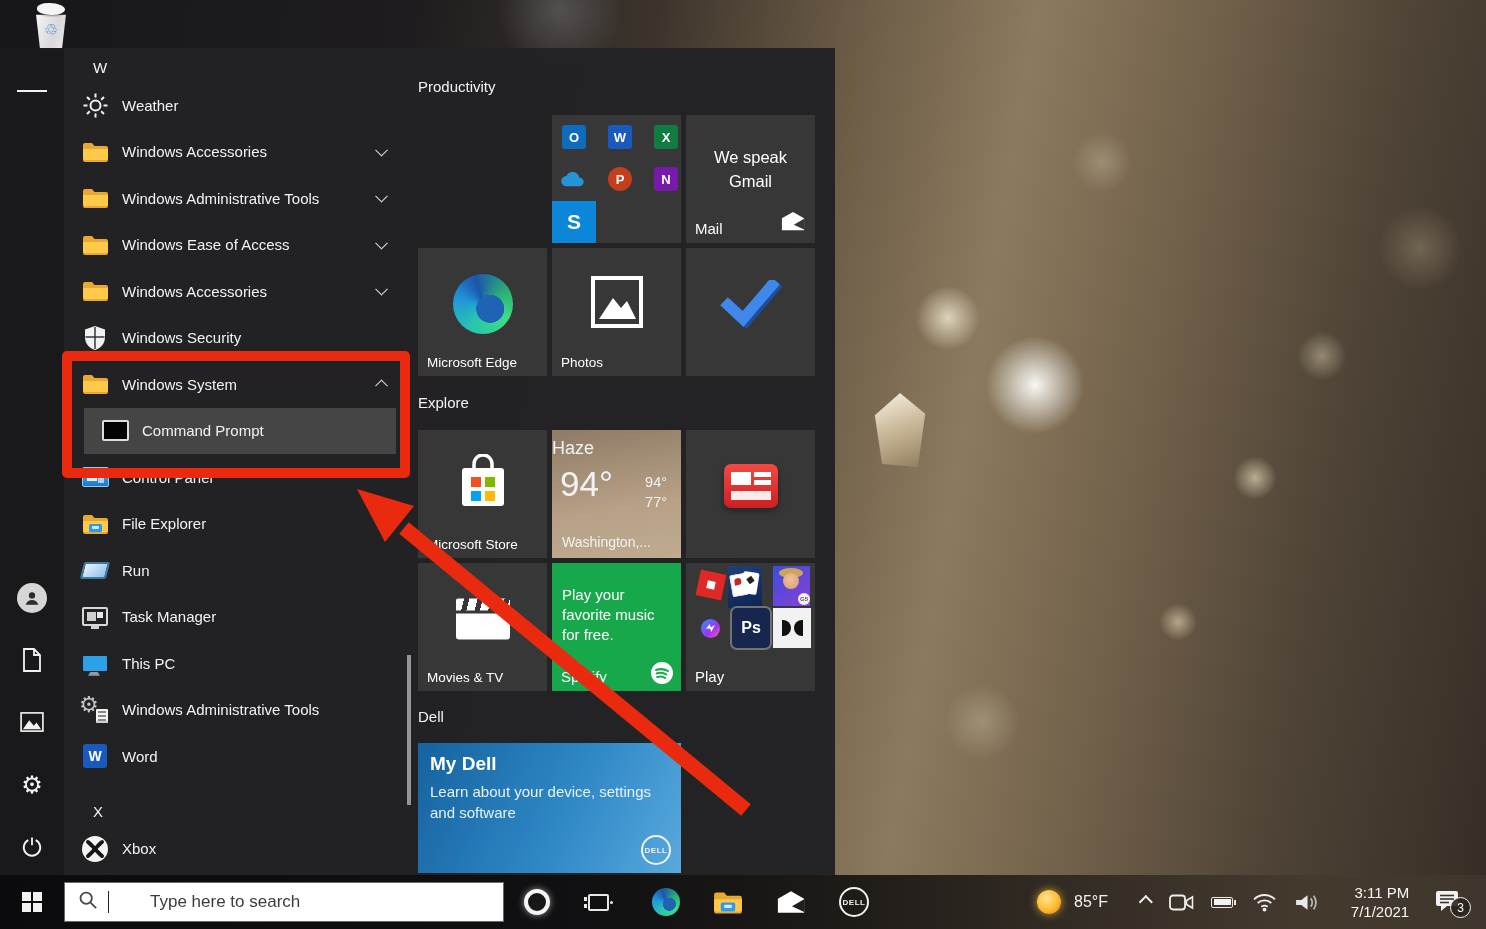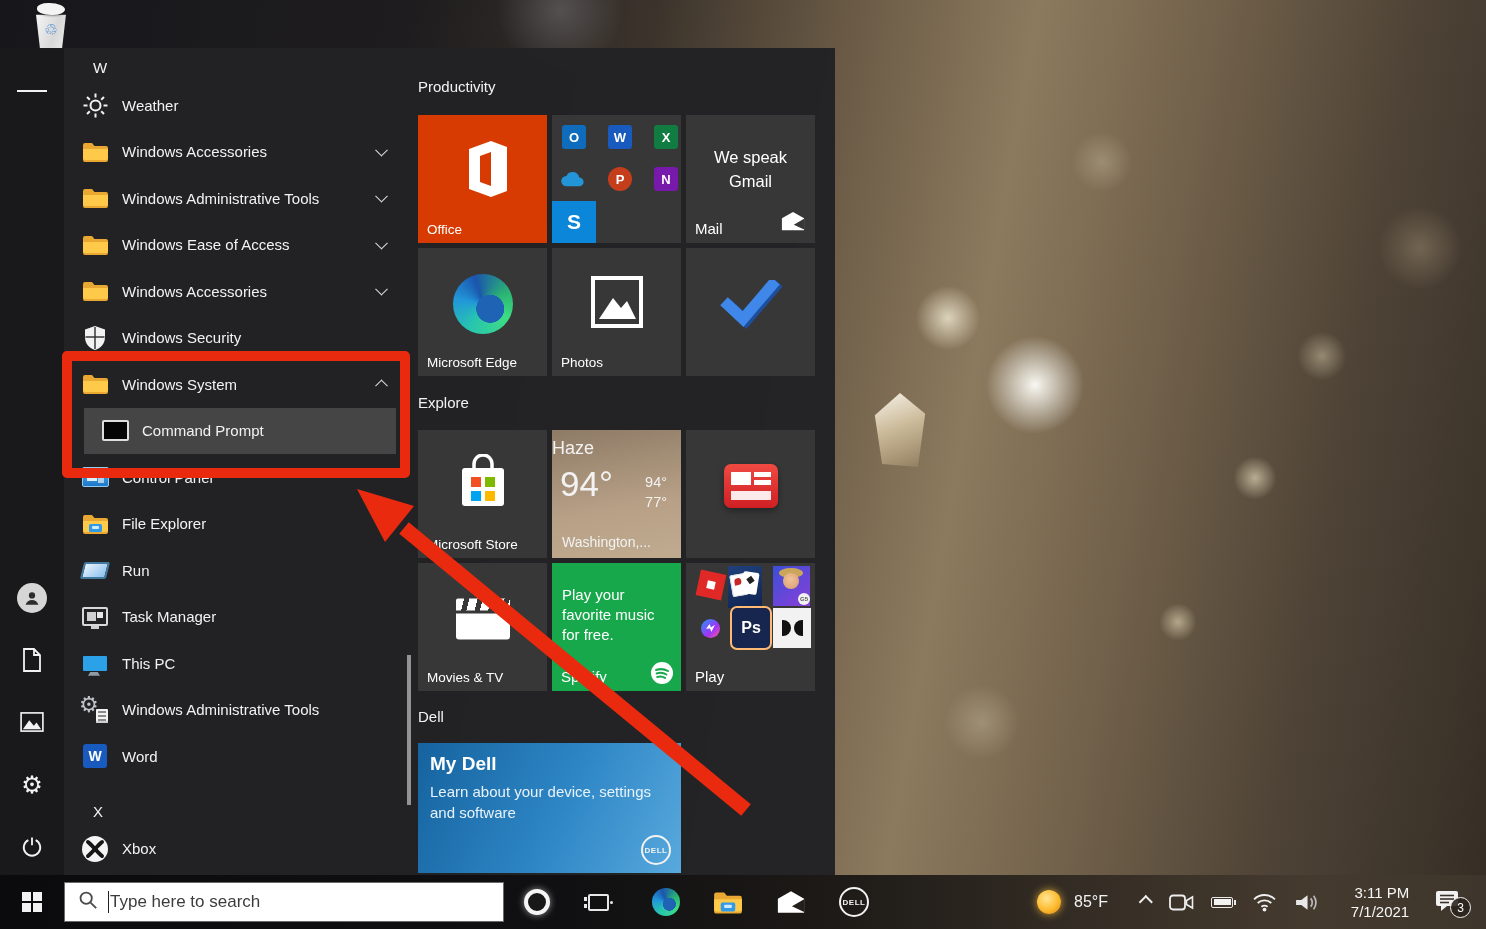--- a/index.html
+++ b/index.html
@@ -424,14 +424,6 @@
   <div class="tiles">
     <div class="tile-header" style="left:0; top:30px">Productivity</div>
 
-    <div class="tile tile-office" style="left:0; top:67px">
-      <span class="center-ic">
-        <svg width="56" height="62" viewBox="0 0 56 60">
-            <path fill-rule="evenodd" fill="#fff" d="M36 2 L14 10 V50 L36 58 L52 52 V8 Z M36 13 L25 17 V43 L36 47 Z"></path>
-          </svg>
-      </span>
-      <span class="tlabel">Office</span>
-    </div>
 
     <div class="tile" style="left:134px; top:67px">
       <span class="mini" style="left:10px; top:10px; background:var(--outlook-blue,#0f6cbd)">O</span>

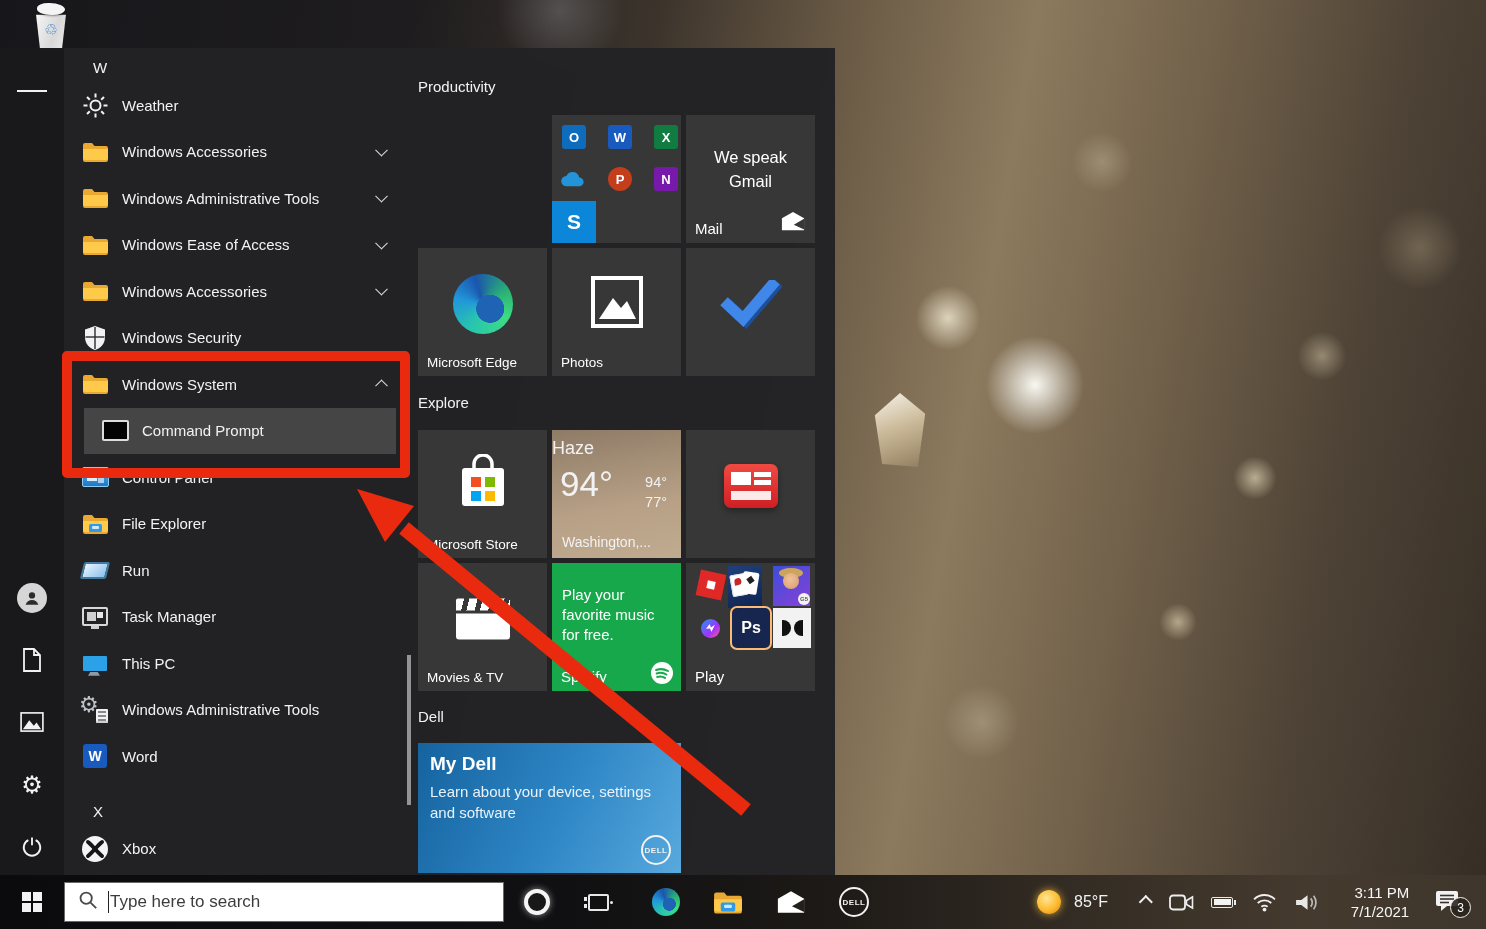--- a/index.html
+++ b/index.html
@@ -138,7 +138,7 @@
     background:linear-gradient(135deg,#2196f3,#a033fa 60%,#ff5d8f); }
   .msgr i { position:absolute; left:5px; top:5px; width:9px; height:8px; background:#fff;
     clip-path:polygon(0 60%,40% 0,55% 45%,100% 10%,60% 100%,45% 55%); }
-  .psx { position:absolute; left:44px; top:43px; width:42px; height:44px; background:#17264e; border:2px solid #fdba74; border-radius:7px;
+  .psx { position:absolute; left:44px; top:43px; width:42px; height:44px; background:#17264e; border:2px solid #737373; border-radius:7px;
     color:#fff; font-size:16px; font-weight:bold; display:flex; align-items:center; justify-content:center; }
   .dolby { position:absolute; left:87px; top:45px; width:38px; height:40px; background:#f2f2f2; display:flex; align-items:center; justify-content:center; gap:3px; }
   .dolby i { width:9px; height:16px; background:#111; border-radius:0 9px 9px 0; }

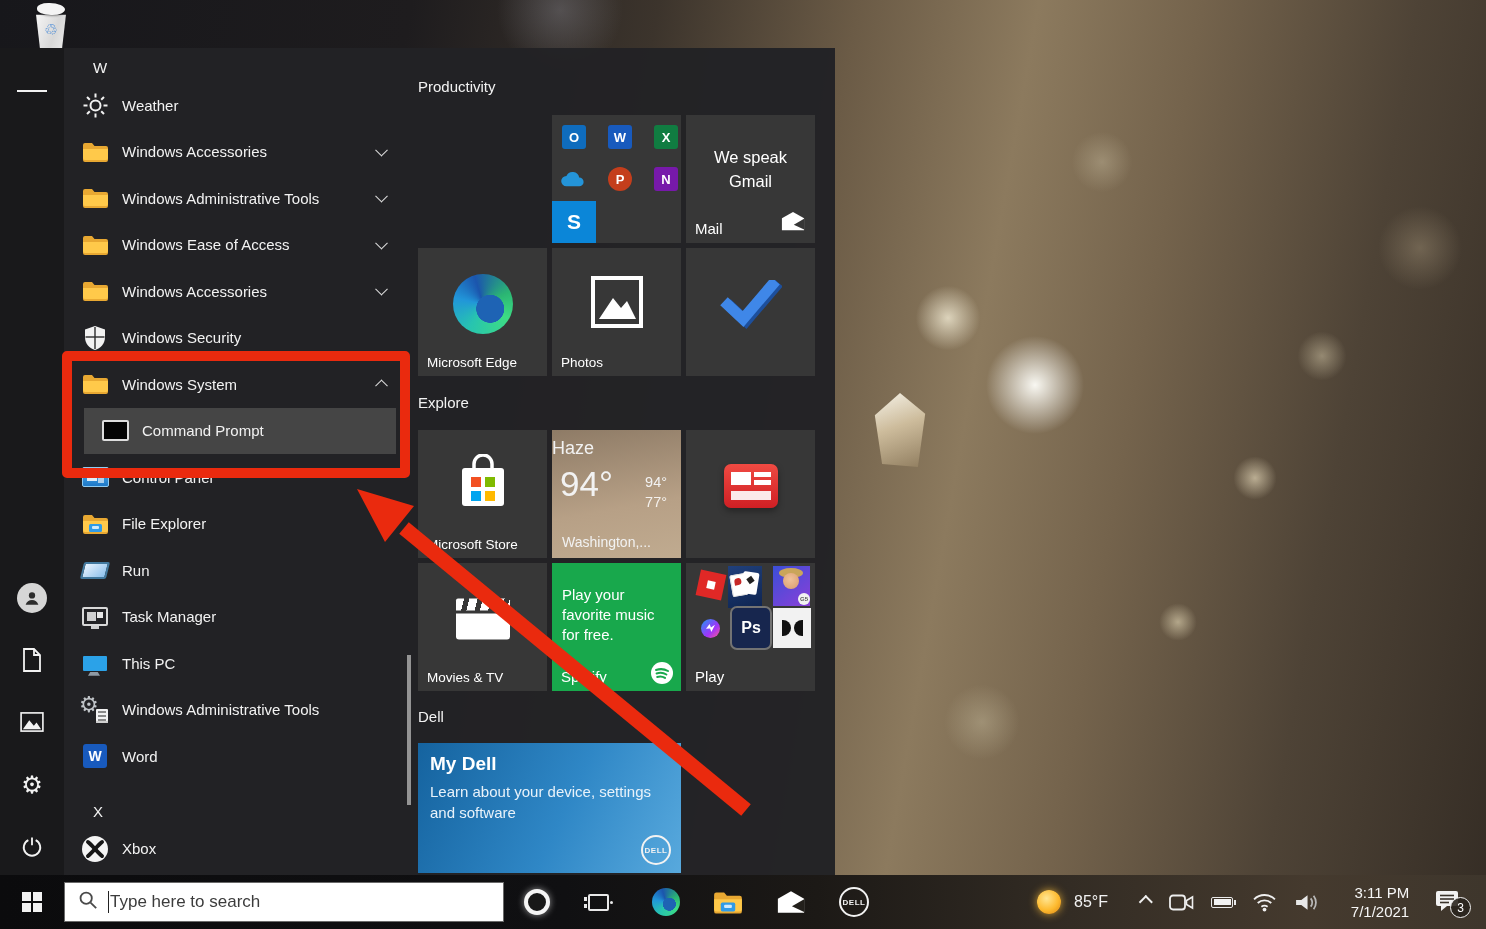--- a/index.html
+++ b/index.html
@@ -164,7 +164,7 @@
   .searchbox { position:absolute; left:64px; top:7px; width:440px; height:40px; background:#fff; border:1px solid #6a6a6a;
     display:flex; align-items:center; }
   .searchbox input { border:none; outline:none; background:transparent; font-size:17px; color:#2b2b2b; width:330px;
-    font-family:"Liberation Sans","DejaVu Sans",sans-serif; }
+    font-family:"Liberation Sans","DejaVu Sans",sans-serif;margin-left:40px; }
   .searchbox input::placeholder { color:#3c3c3c; opacity:1; }
   .sb-caret { width:1px; height:22px; background:#222; margin-right:1px; }
   .cortana-ring { width:26px; height:26px; border-radius:50%; border:4px solid #f5f5f5; background:#181818;

